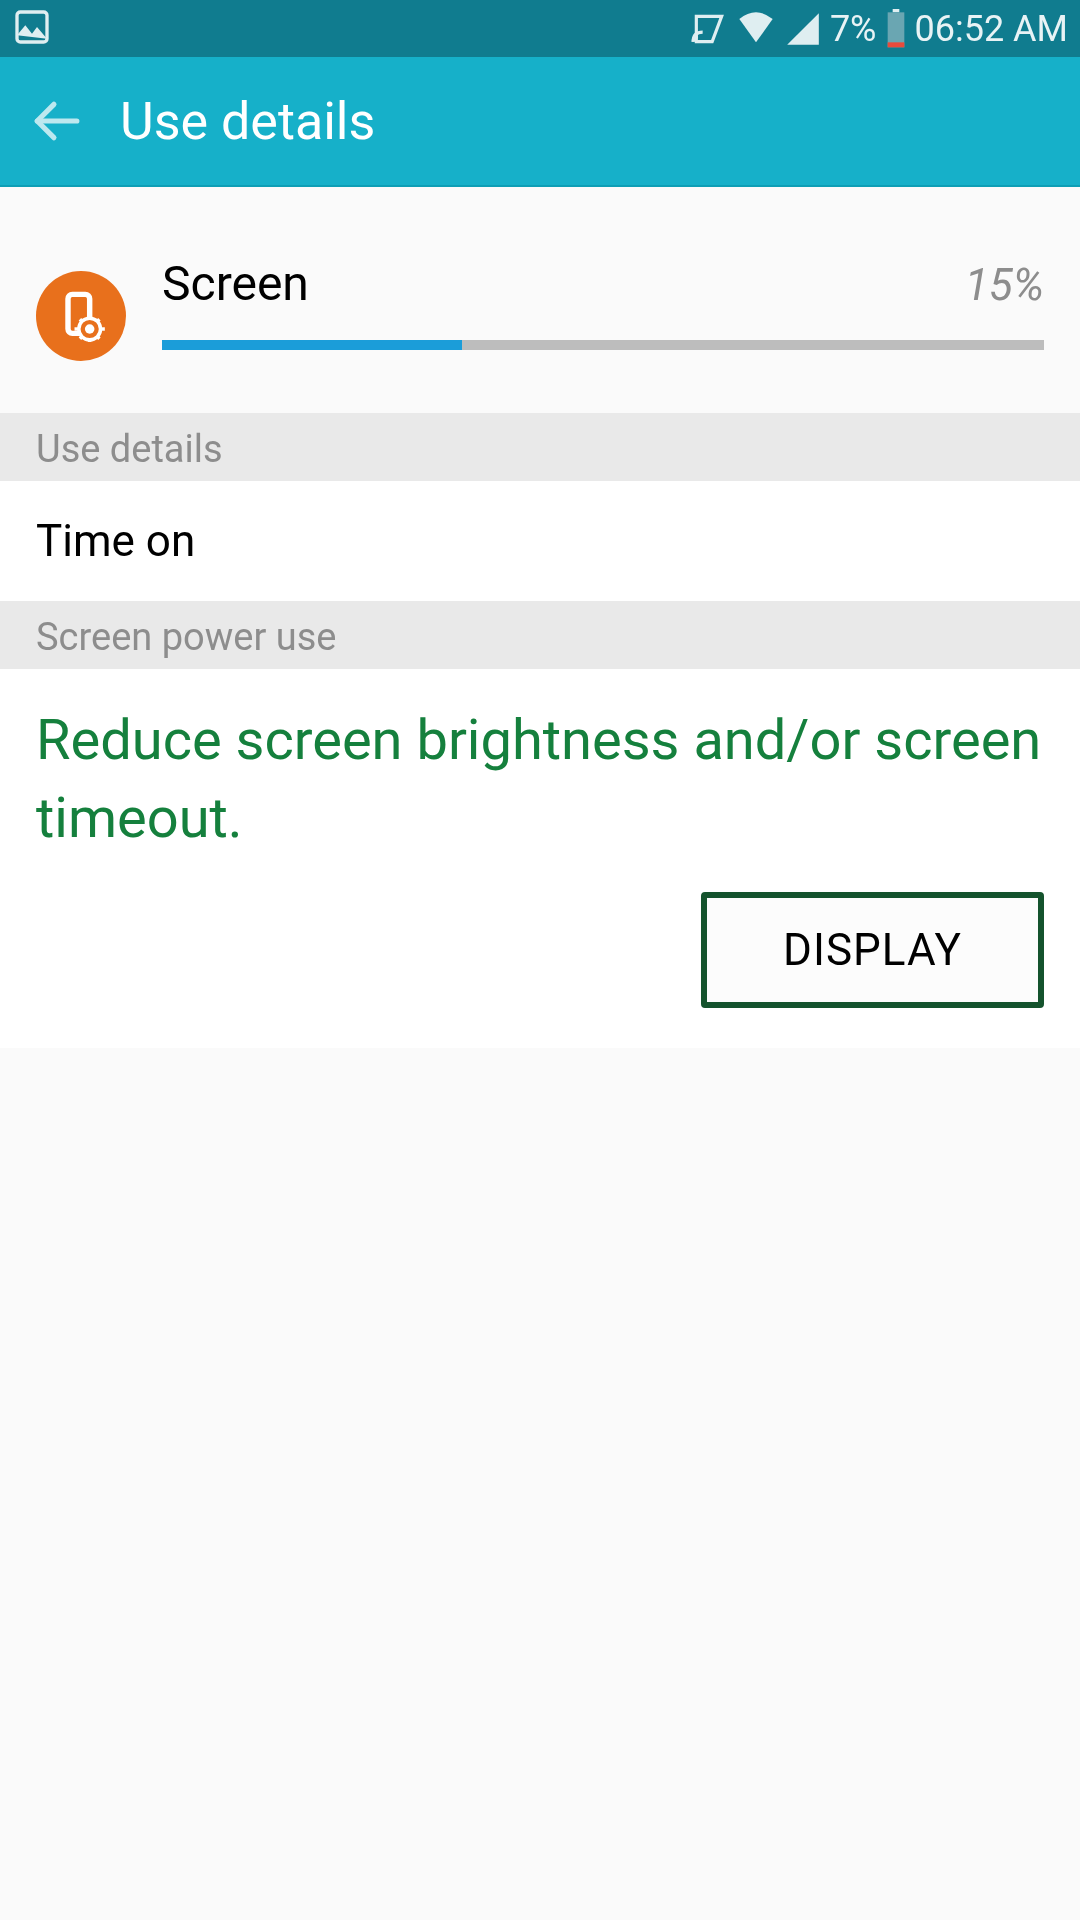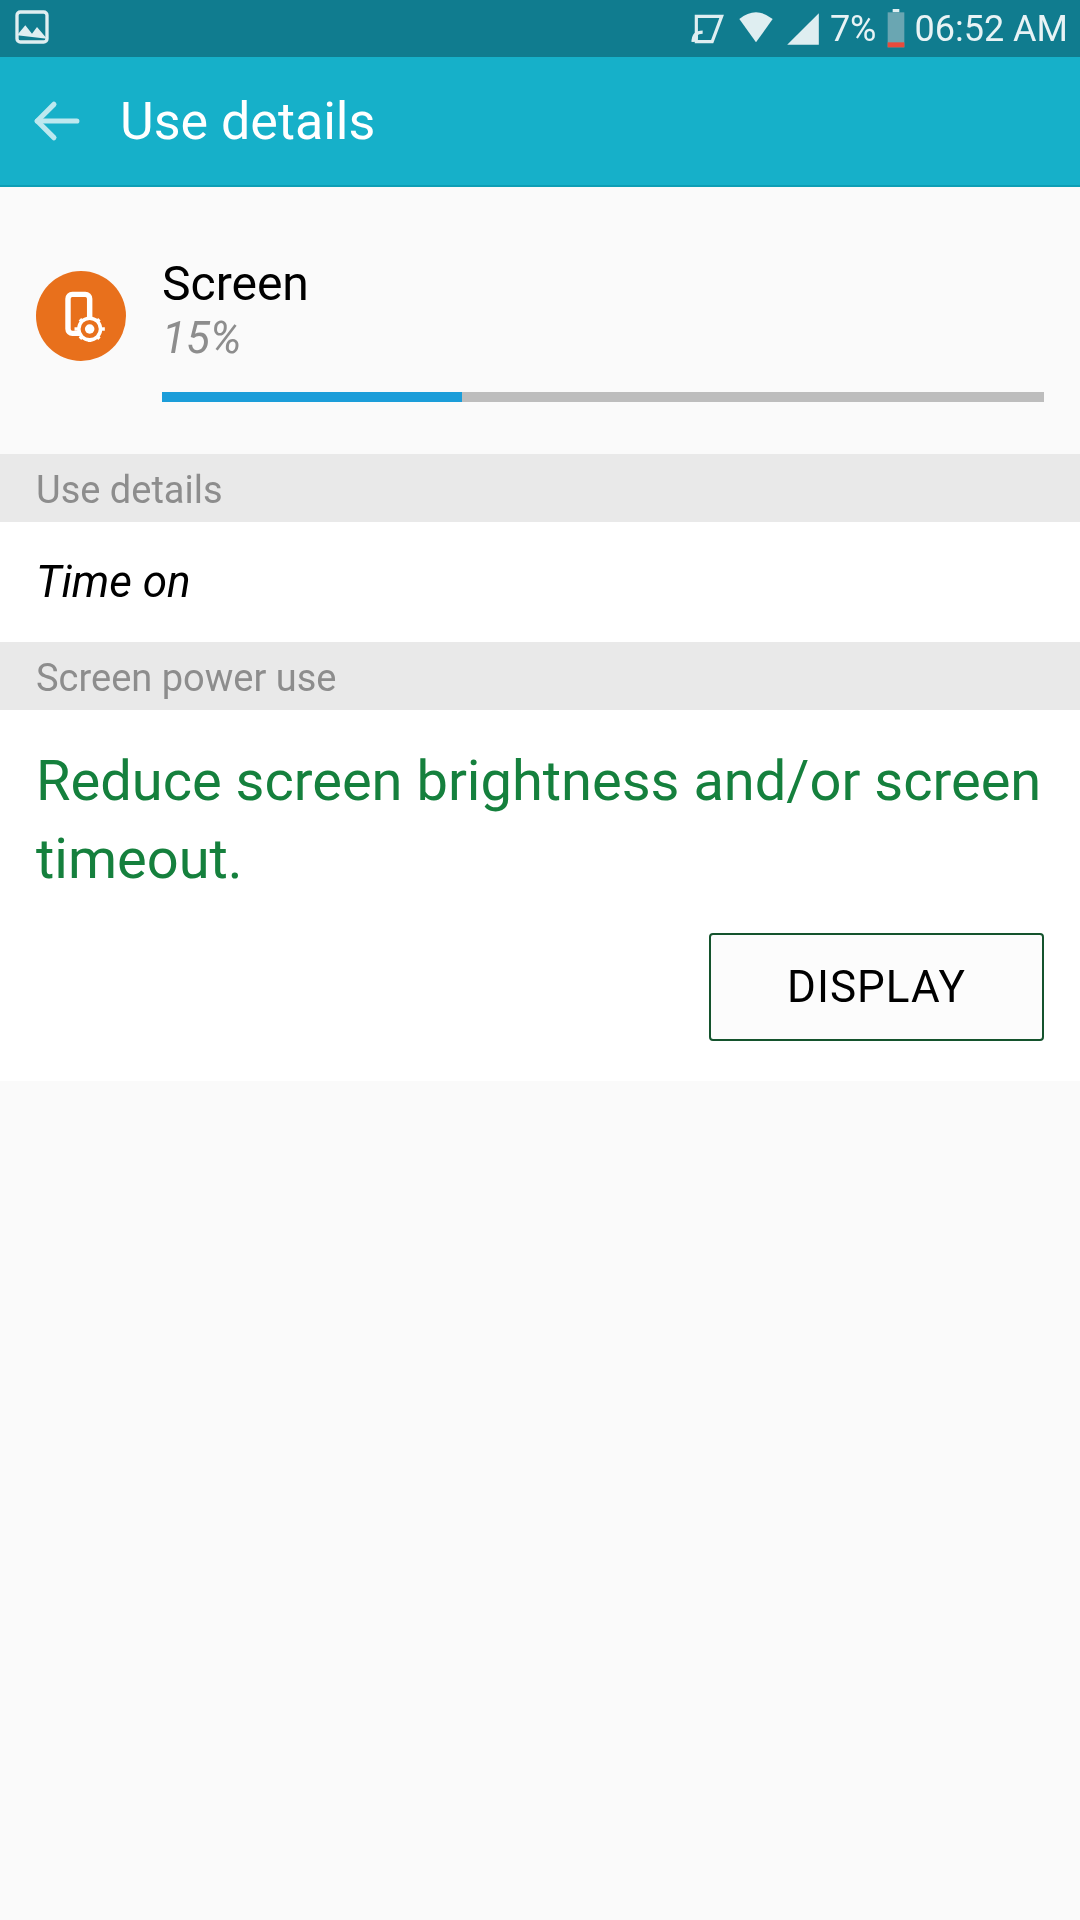--- a/index.html
+++ b/index.html
@@ -100,7 +100,6 @@
       display: flex;
       justify-content: space-between;
       align-items: baseline;
-      flex-direction: column;
     }
     .screen-name {
       font-size: 48px;

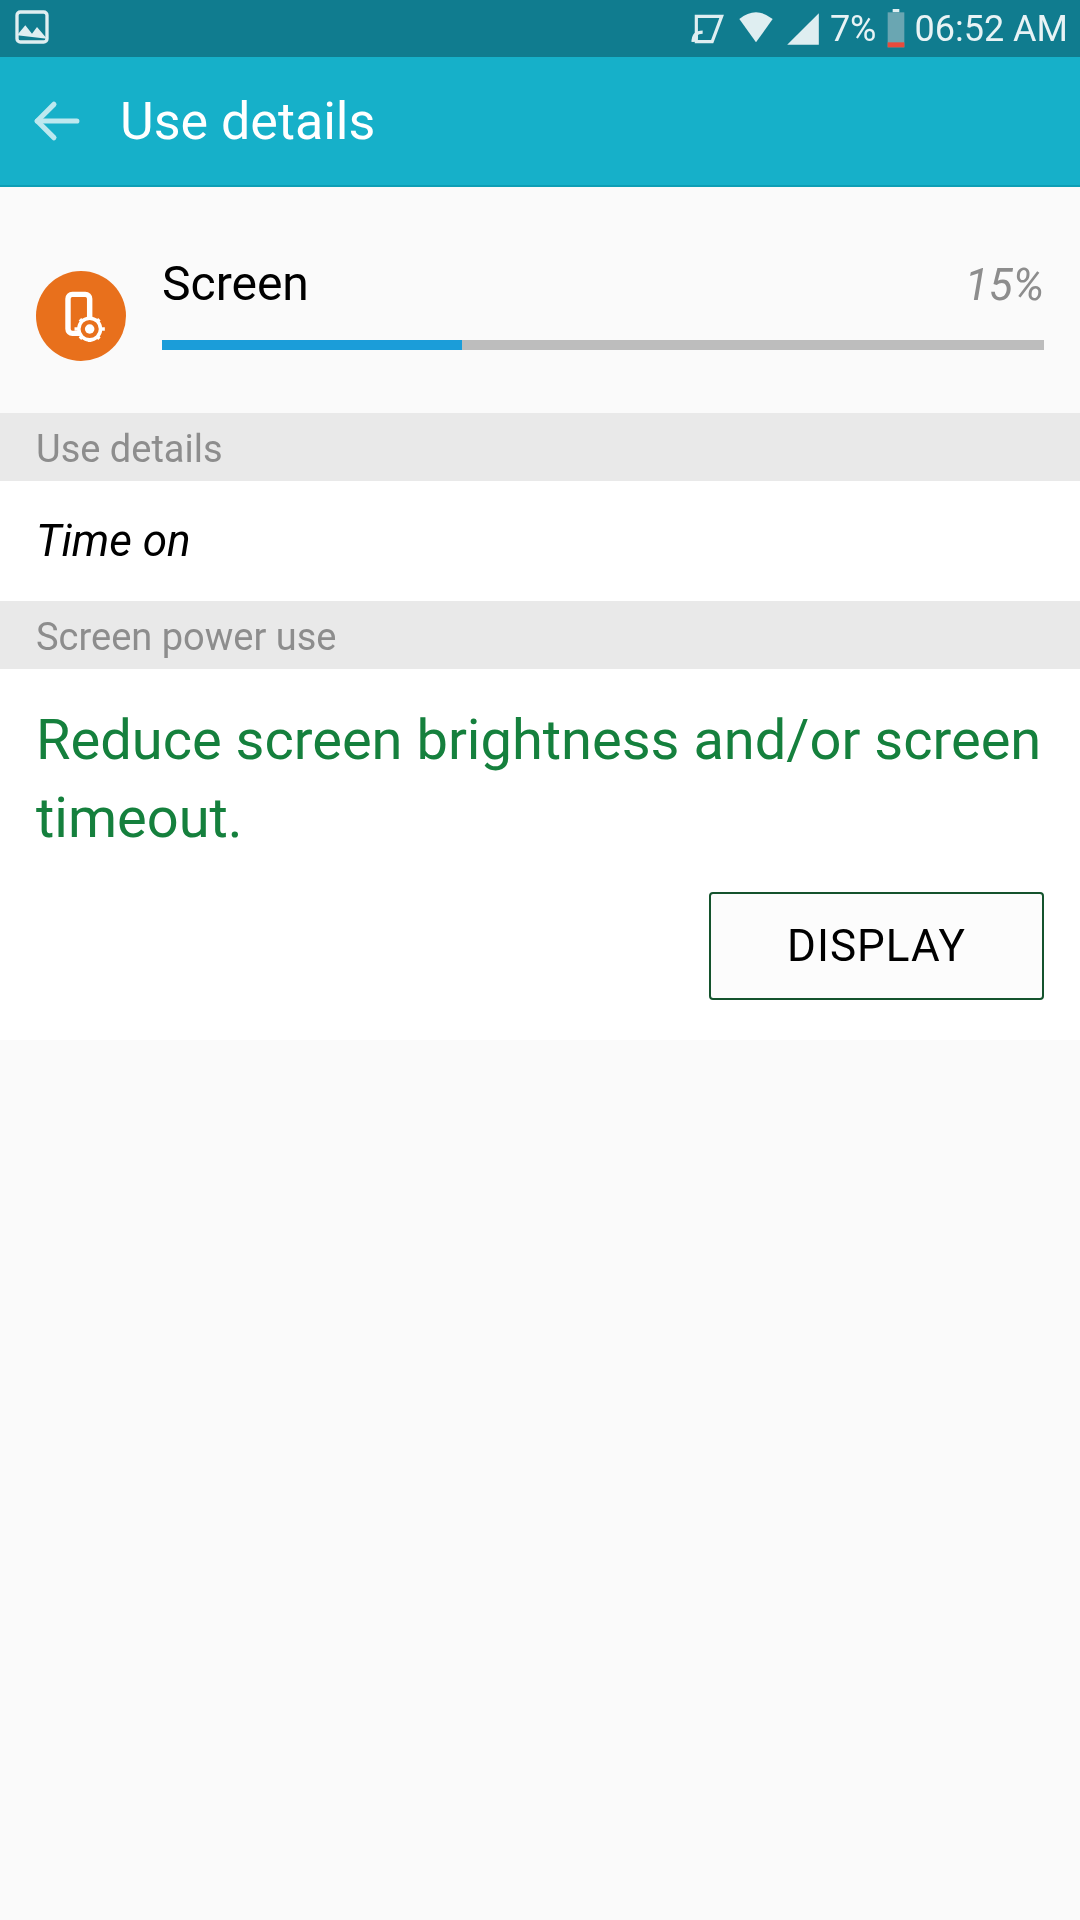--- a/index.html
+++ b/index.html
@@ -144,7 +144,6 @@
       justify-content: space-between;
       font-size: 44px;
       color: #000;
-      font-style: italic;
     }
     .time-value {
       color: #000;

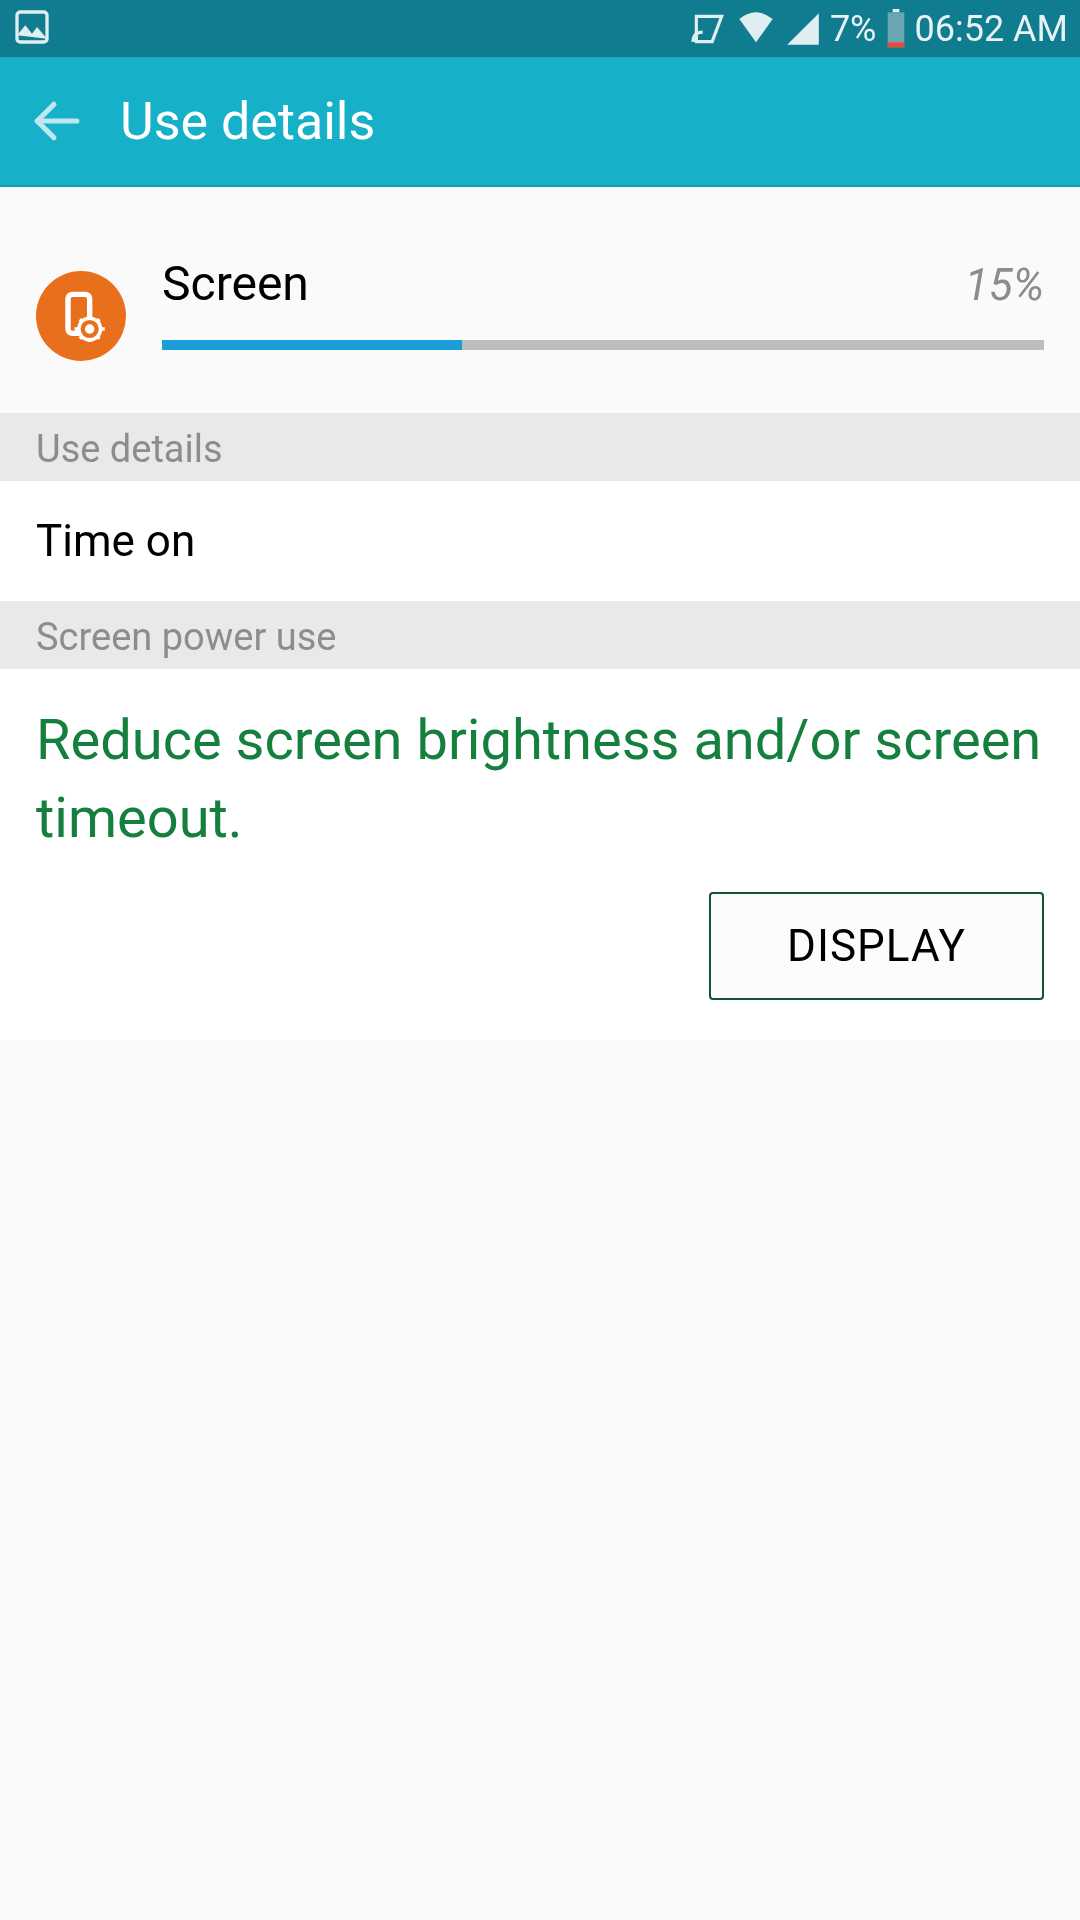--- a/index.html
+++ b/index.html
@@ -165,7 +165,7 @@
       margin-top: 34px;
     }
     .display-button {
-      border: 2px solid #14532d;
+      border: 6px solid #14532d;
       background: #fcfcfc;
       font-size: 44px;
       color: #000;

